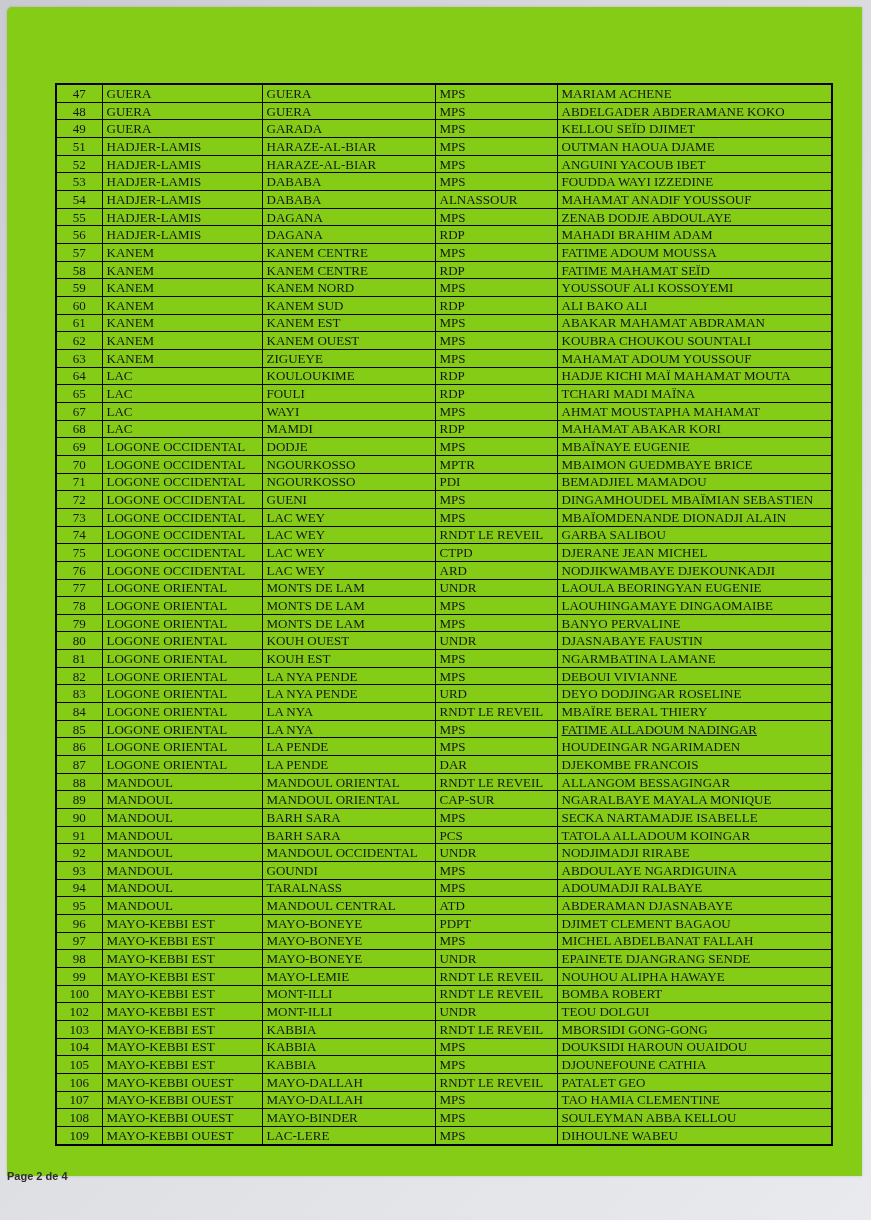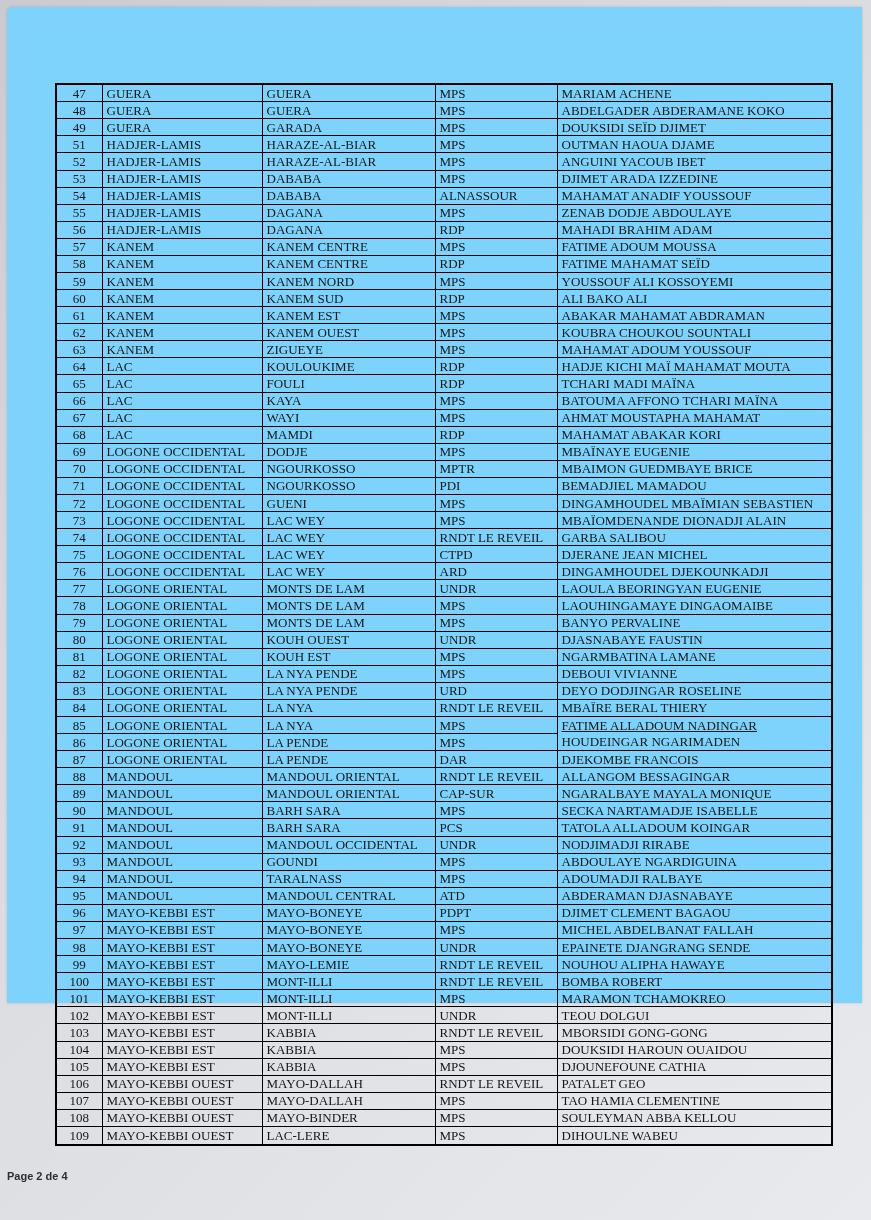--- a/index.html
+++ b/index.html
@@ -18,8 +18,8 @@
     left: 7px;
     top: 7px;
     width: 855px;
-    height: 996px;
-    background: #7dd3fc;
+    height: 1169px;
+    background: #84cc16;
     border-top-left-radius: 5px;
     box-shadow: 0 0 3px rgba(0,0,0,0.15);
   }

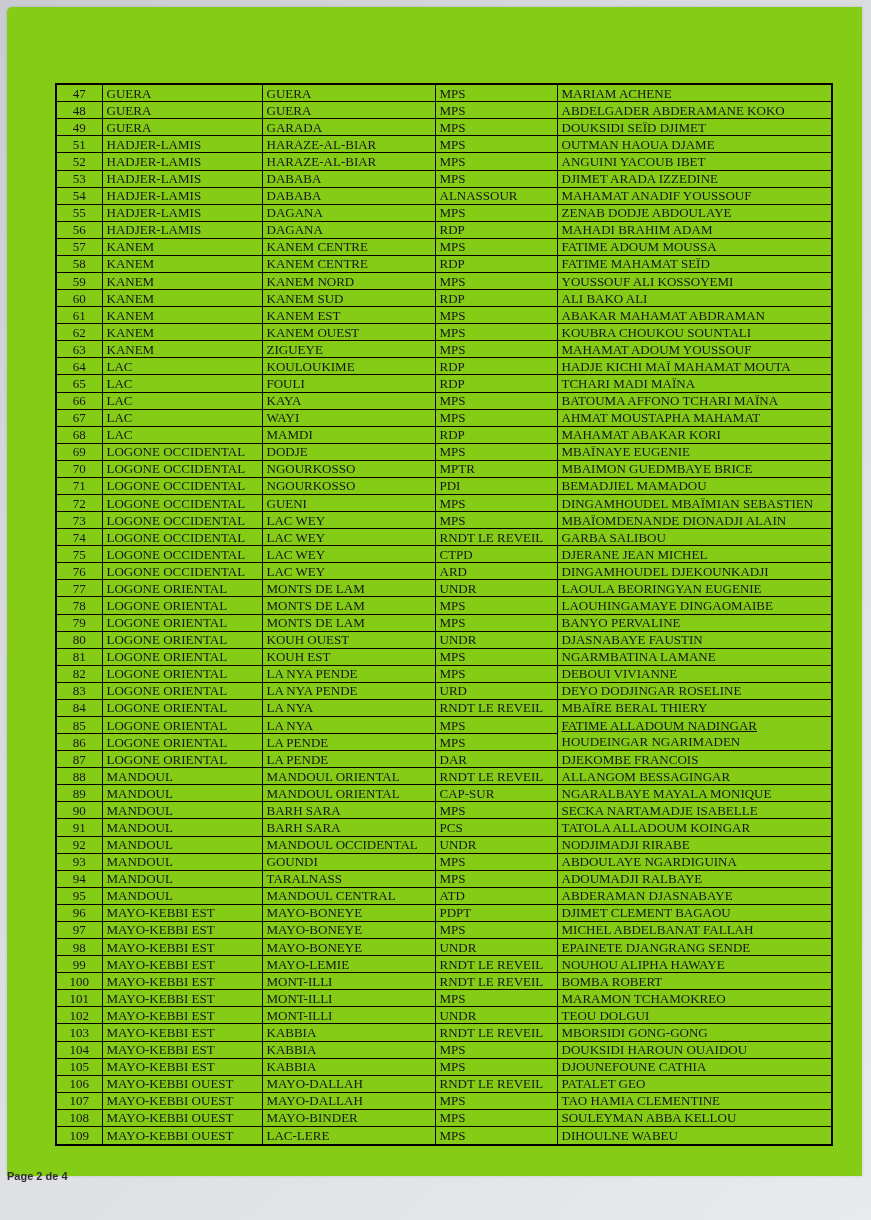--- a/index.html
+++ b/index.html
@@ -100,7 +100,7 @@
             <td>GUERA</td>
             <td>GARADA</td>
             <td>MPS</td>
-            <td>DOUKSIDI SEÏD DJIMET</td>
+            <td>KELLOU SEÏD DJIMET</td>
           </tr>
           <tr>
             <td class="num">51</td>

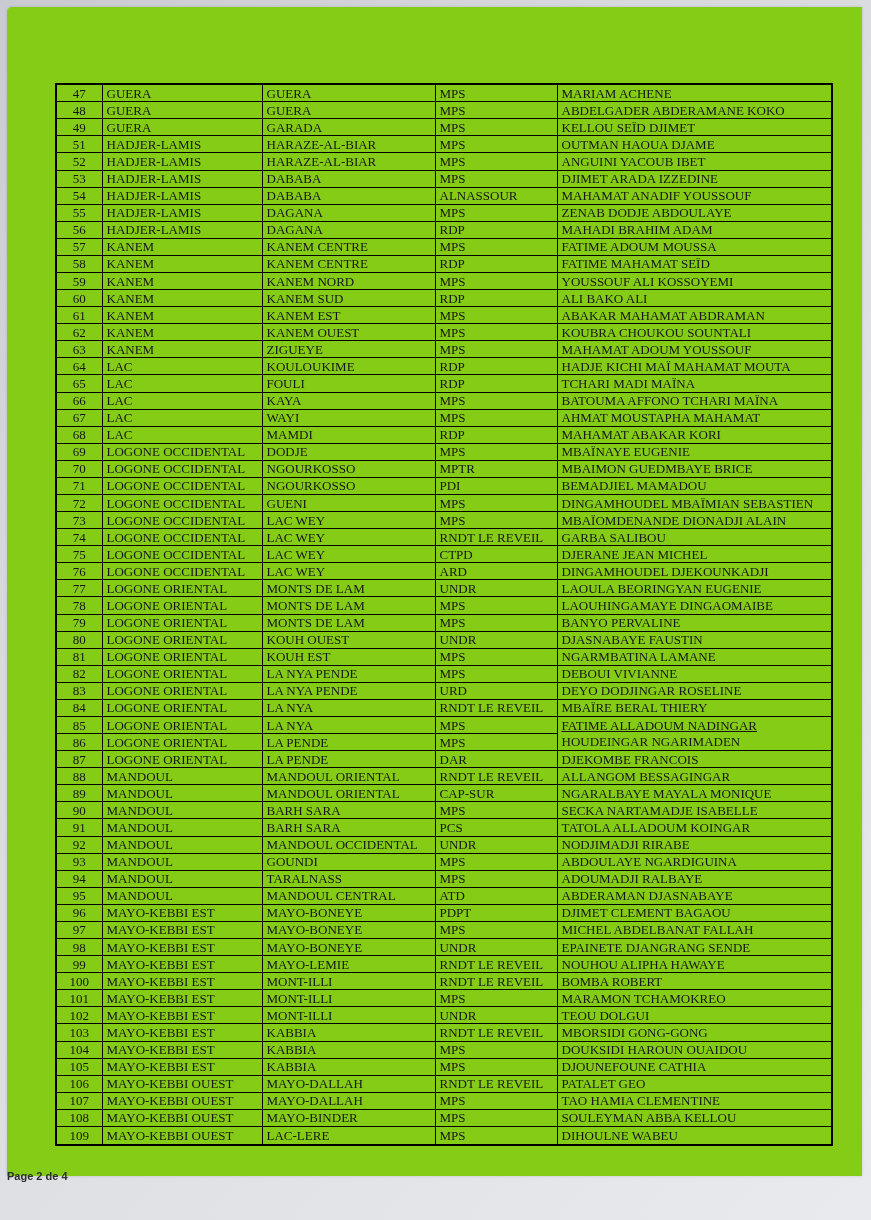--- a/index.html
+++ b/index.html
@@ -121,7 +121,7 @@
             <td>HADJER-LAMIS</td>
             <td>DABABA</td>
             <td>MPS</td>
-            <td>DJIMET ARADA IZZEDINE</td>
+            <td>FOUDDA WAYI IZZEDINE</td>
           </tr>
           <tr>
             <td class="num">54</td>

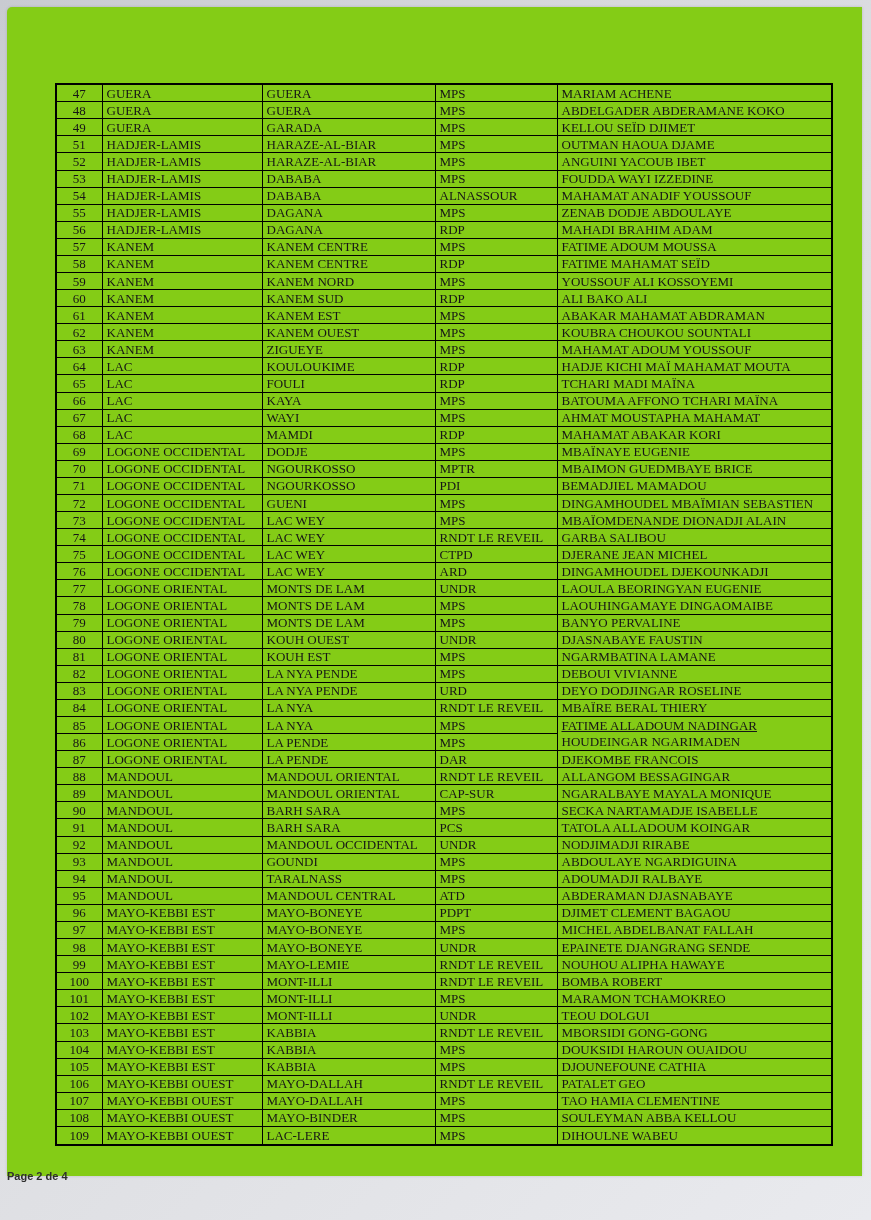--- a/index.html
+++ b/index.html
@@ -208,13 +208,6 @@
             <td>TCHARI MADI MAÏNA</td>
           </tr>
           <tr>
-            <td class="num">66</td>
-            <td>LAC</td>
-            <td>KAYA</td>
-            <td>MPS</td>
-            <td>BATOUMA AFFONO TCHARI MAÏNA</td>
-          </tr>
-          <tr>
             <td class="num">67</td>
             <td>LAC</td>
             <td>WAYI</td>

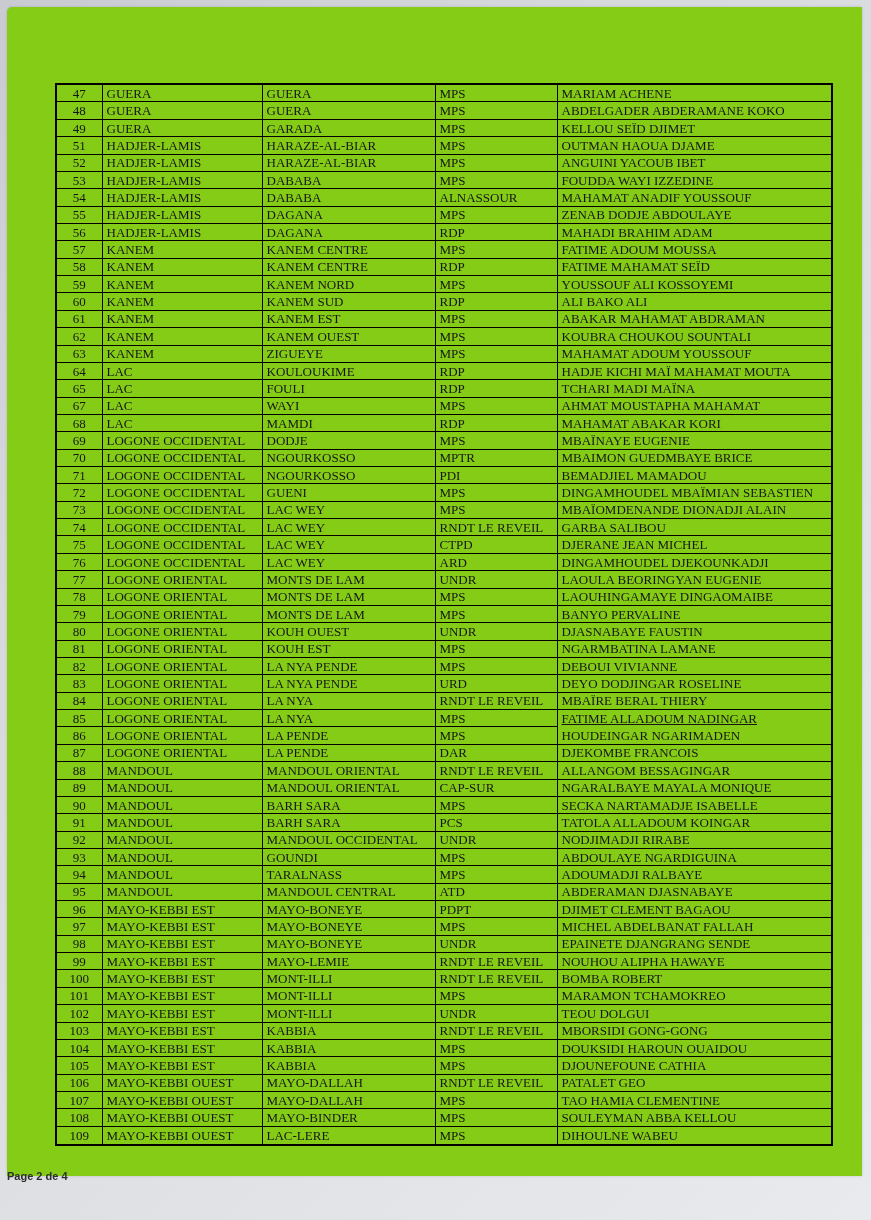--- a/index.html
+++ b/index.html
@@ -275,7 +275,7 @@
             <td>LOGONE OCCIDENTAL</td>
             <td>LAC WEY</td>
             <td>ARD</td>
-            <td>DINGAMHOUDEL DJEKOUNKADJI</td>
+            <td>NODJIKWAMBAYE DJEKOUNKADJI</td>
           </tr>
           <tr>
             <td class="num">77</td>

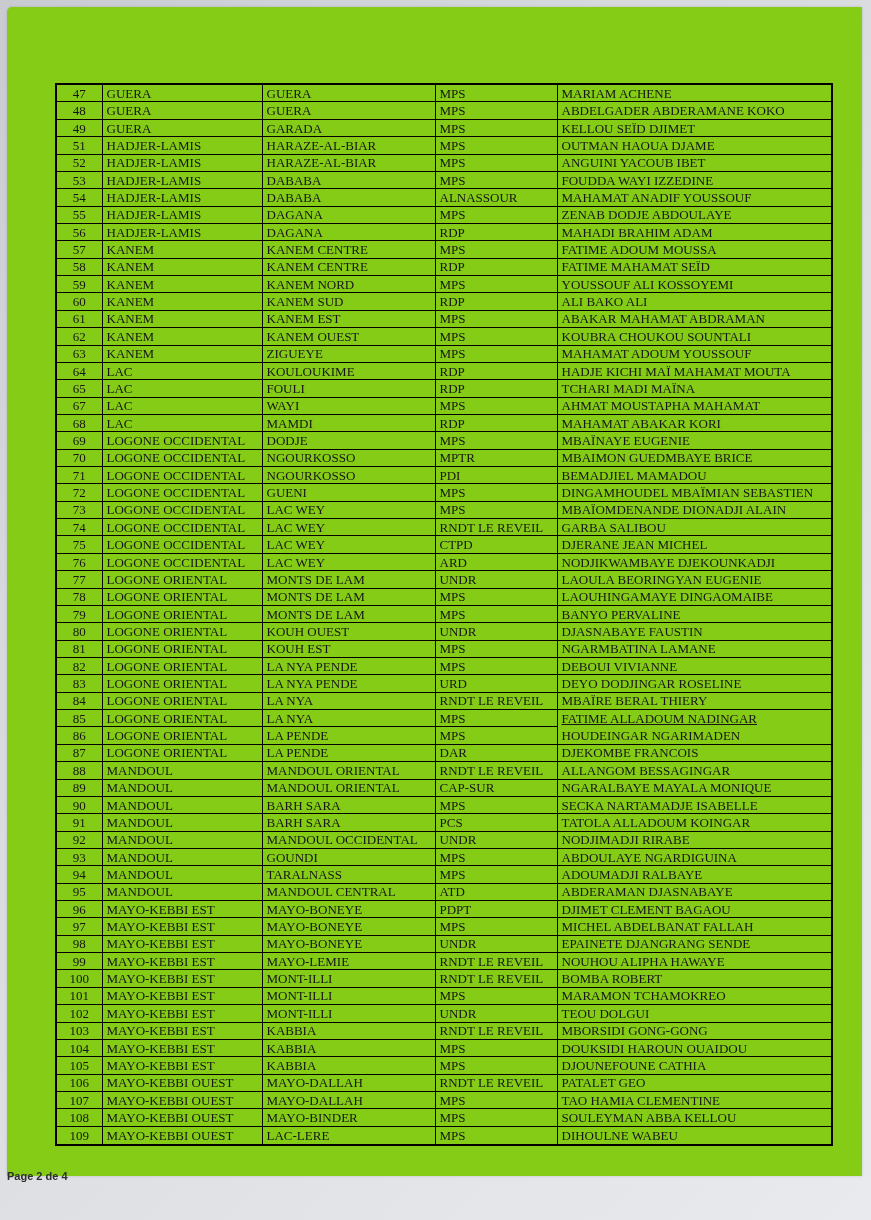--- a/index.html
+++ b/index.html
@@ -446,13 +446,6 @@
             <td>BOMBA ROBERT</td>
           </tr>
           <tr>
-            <td class="num">101</td>
-            <td>MAYO-KEBBI EST</td>
-            <td>MONT-ILLI</td>
-            <td>MPS</td>
-            <td>MARAMON TCHAMOKREO</td>
-          </tr>
-          <tr>
             <td class="num">102</td>
             <td>MAYO-KEBBI EST</td>
             <td>MONT-ILLI</td>

